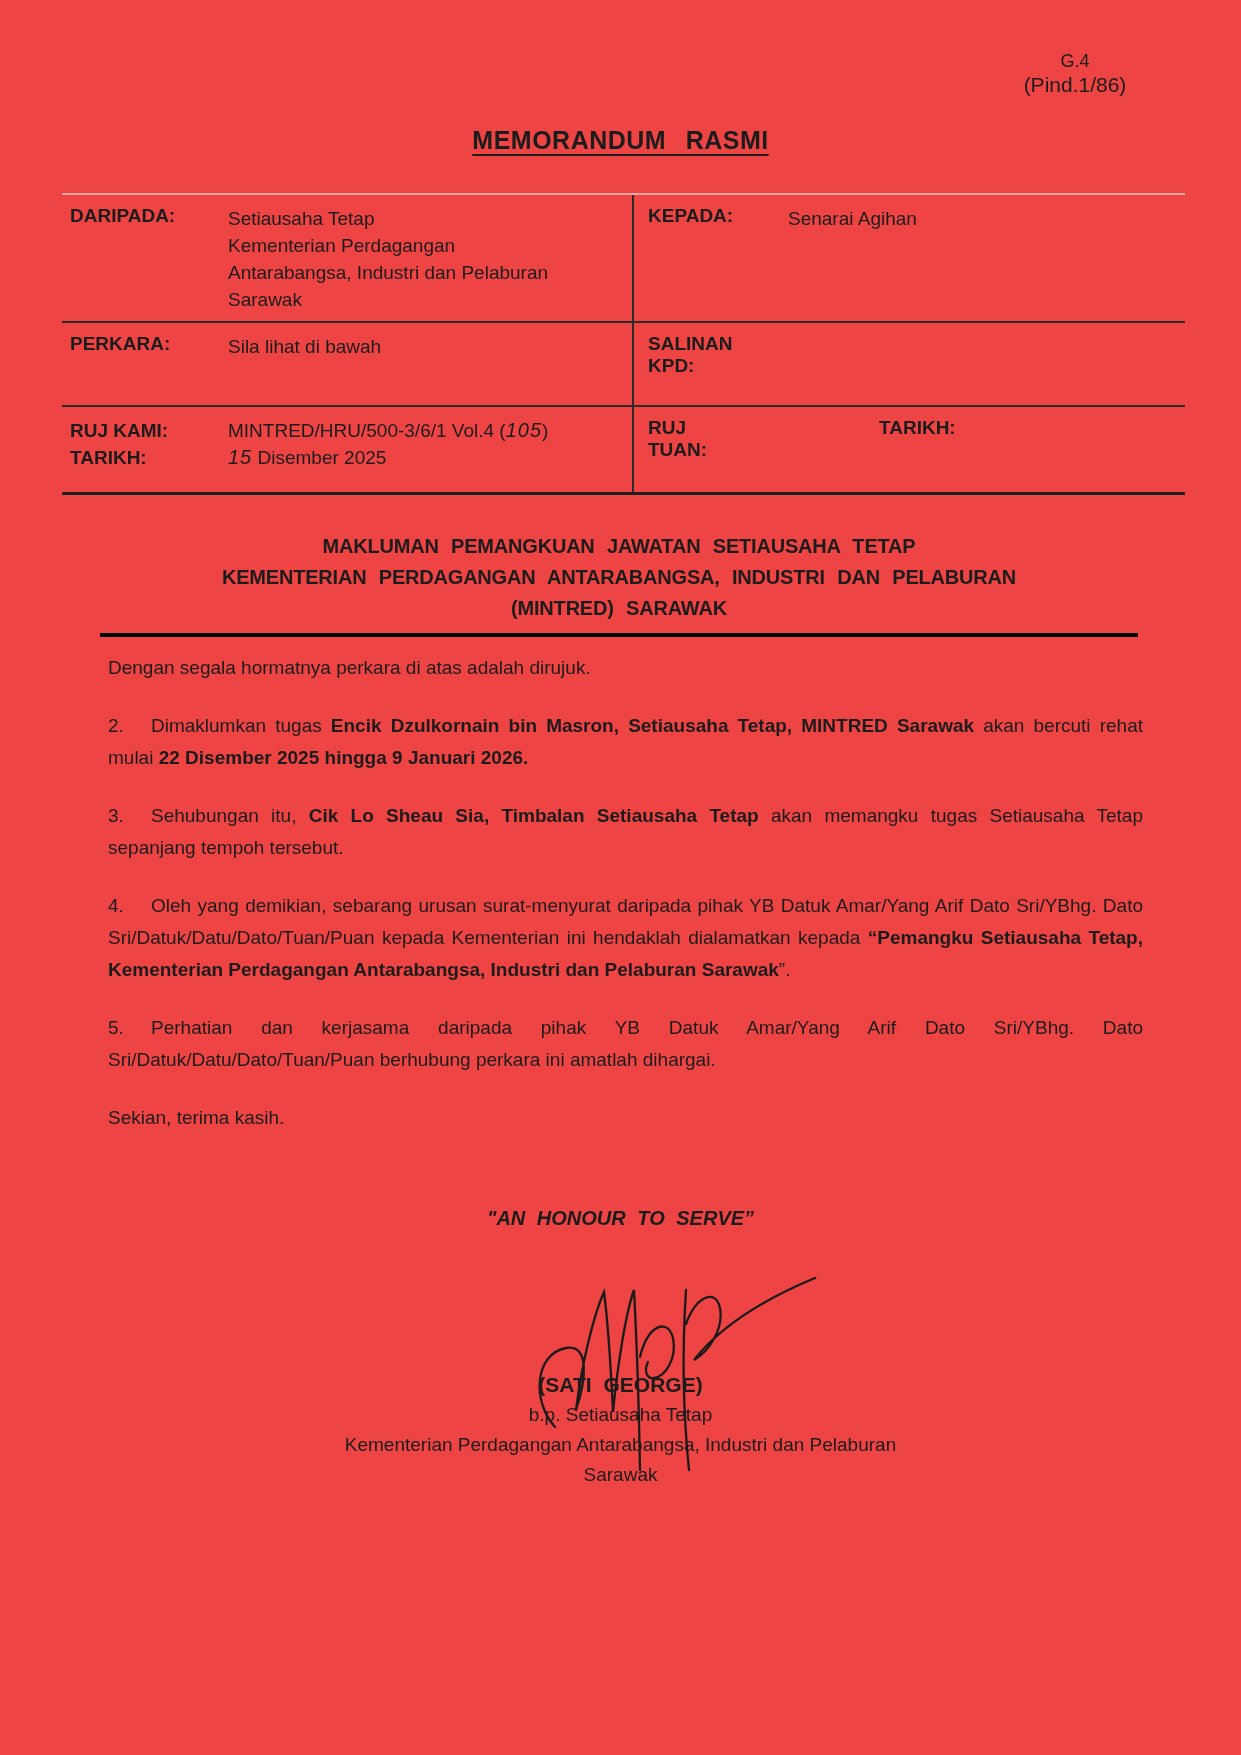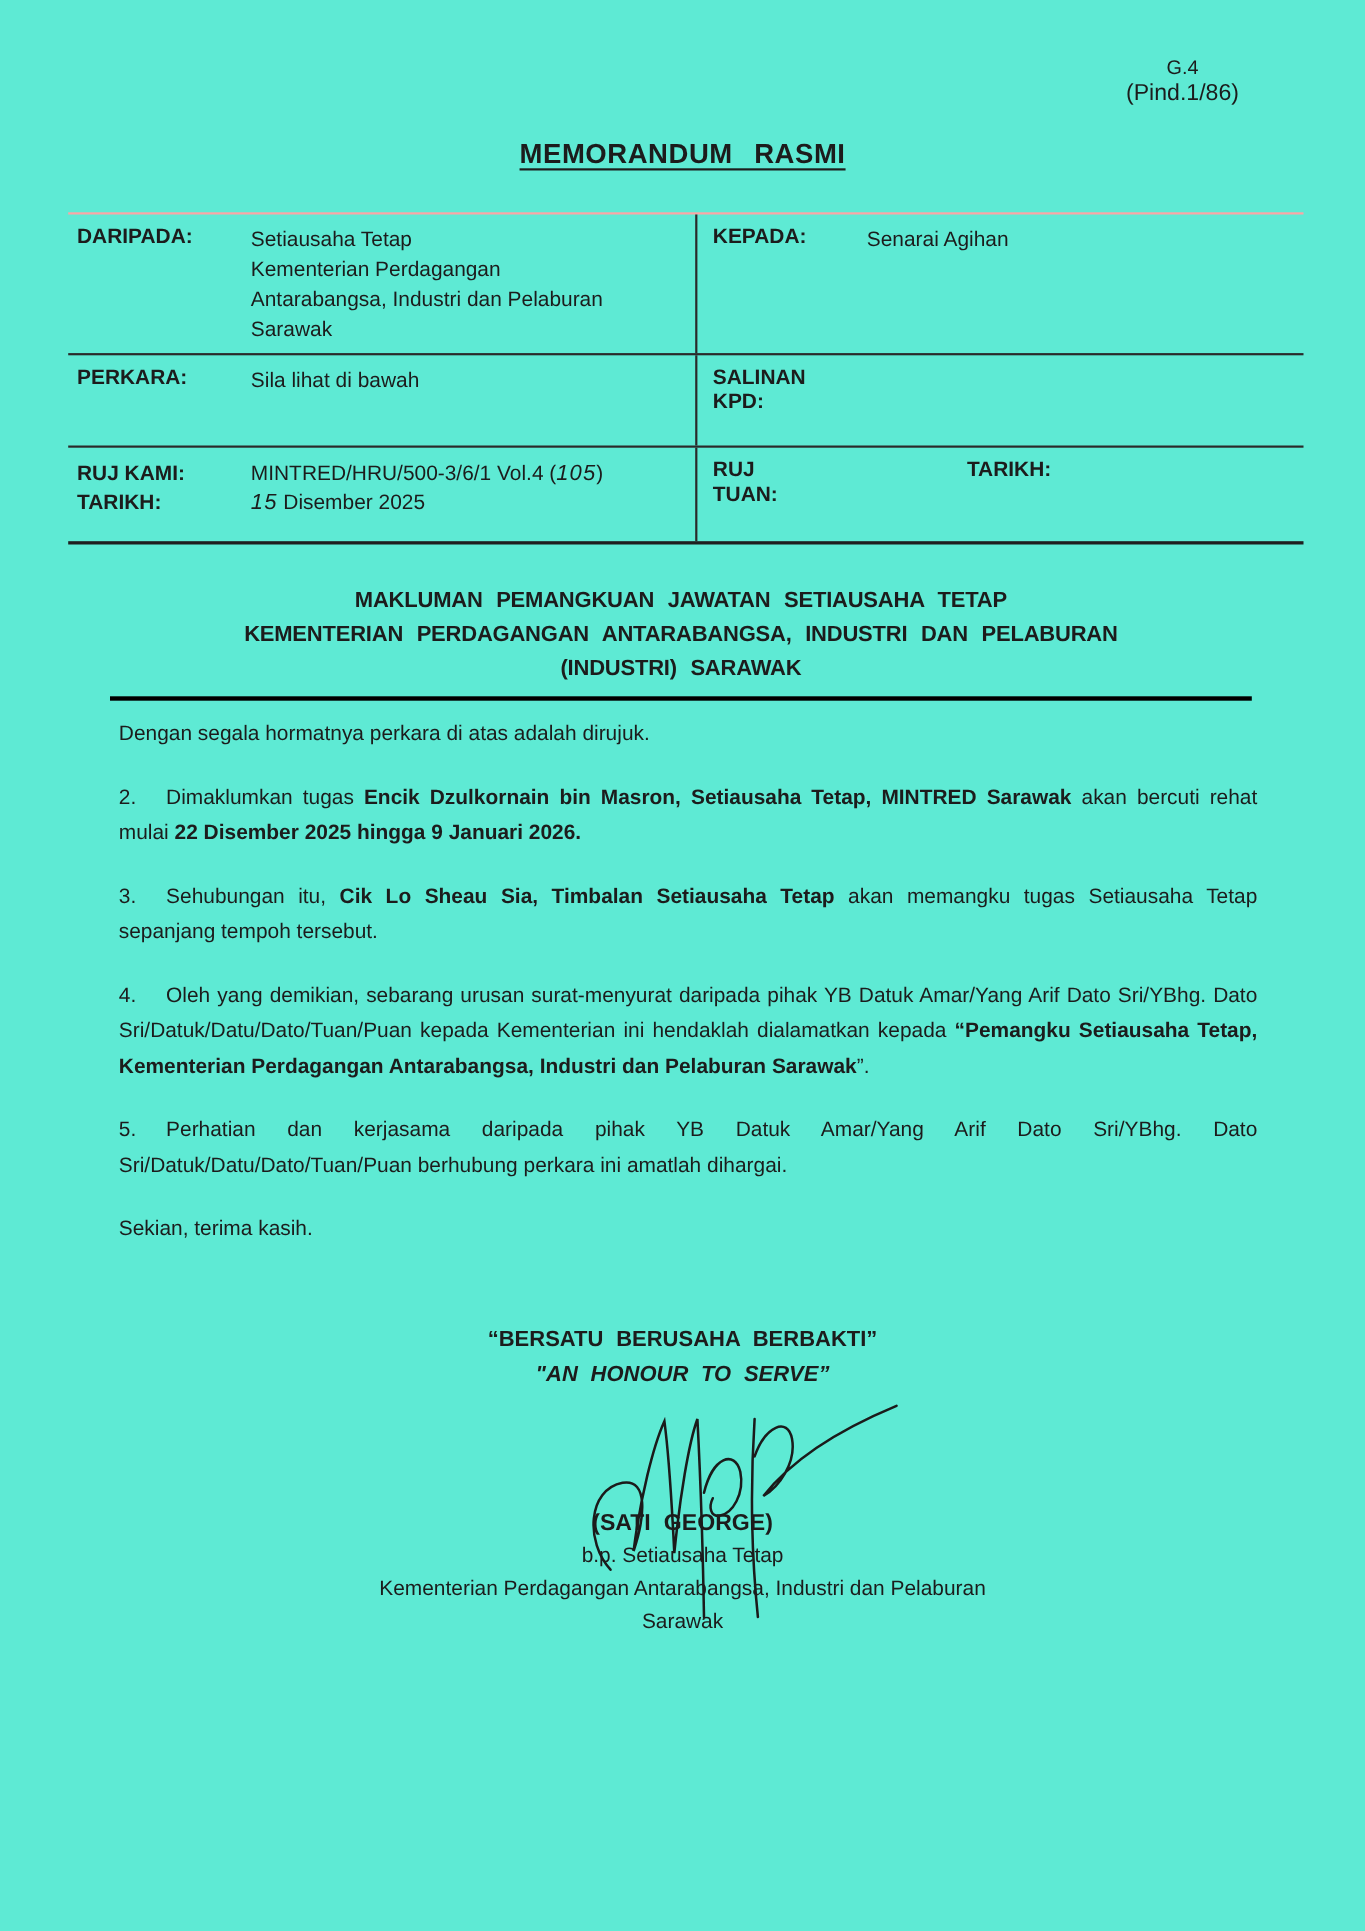--- a/index.html
+++ b/index.html
@@ -7,7 +7,7 @@
     position:relative;
     width:1241px;height:1755px;
     margin:0 auto;
-    background:#5eead4;
+    background:#ef4444;
     color:#1c1c1c;
     font-family:"Liberation Sans", sans-serif;
     overflow:hidden;

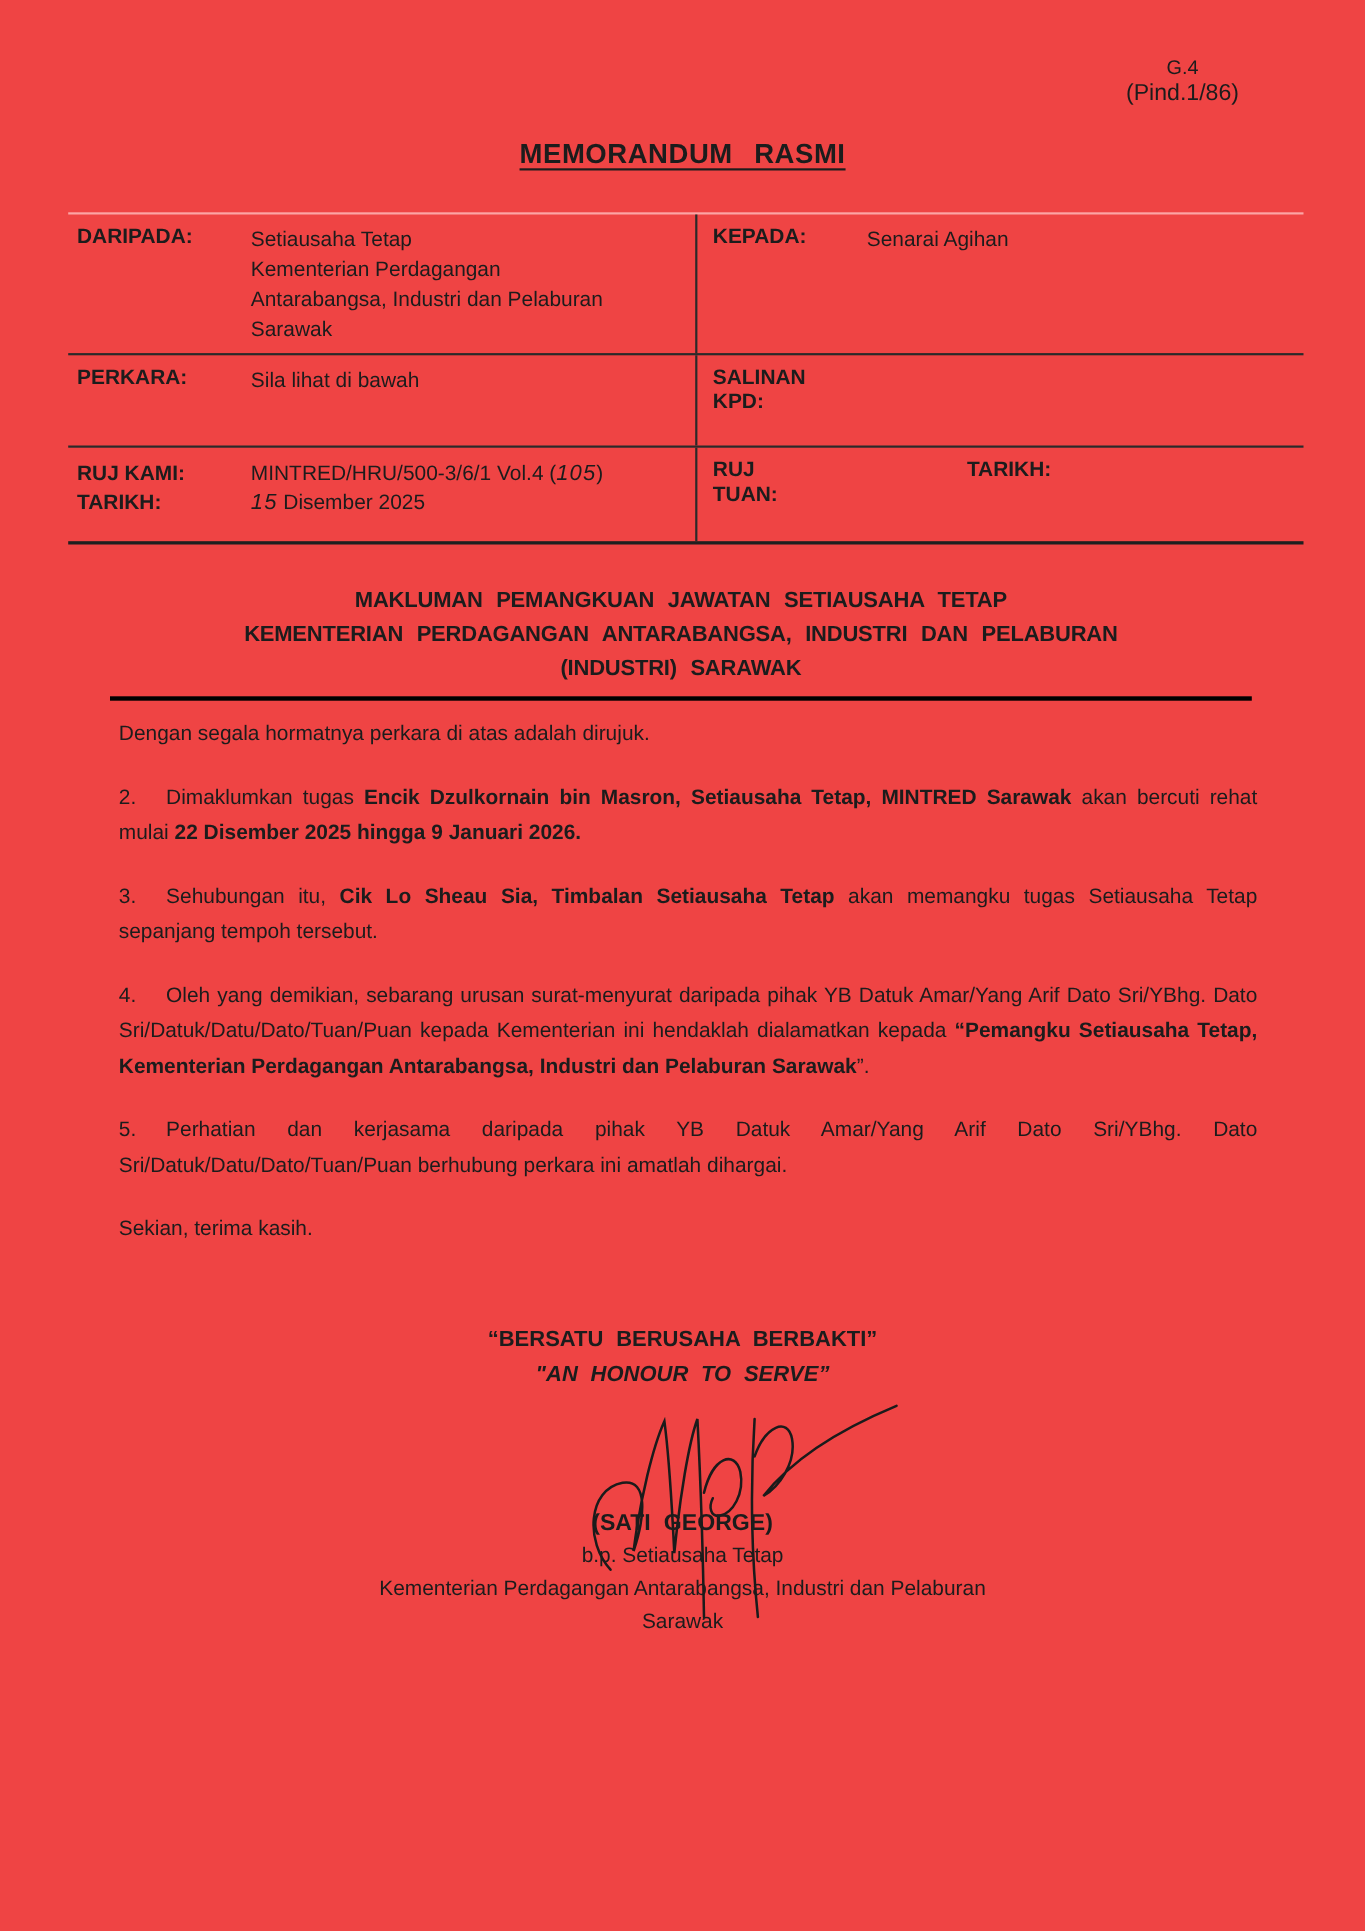--- a/index.html
+++ b/index.html
@@ -126,7 +126,7 @@
   <div class="subject">
     <div>MAKLUMAN PEMANGKUAN JAWATAN SETIAUSAHA TETAP</div>
     <div>KEMENTERIAN PERDAGANGAN ANTARABANGSA, INDUSTRI DAN PELABURAN</div>
-    <div>(INDUSTRI) SARAWAK</div>
+    <div>(MINTRED) SARAWAK</div>
   </div>
 
   <div class="body">

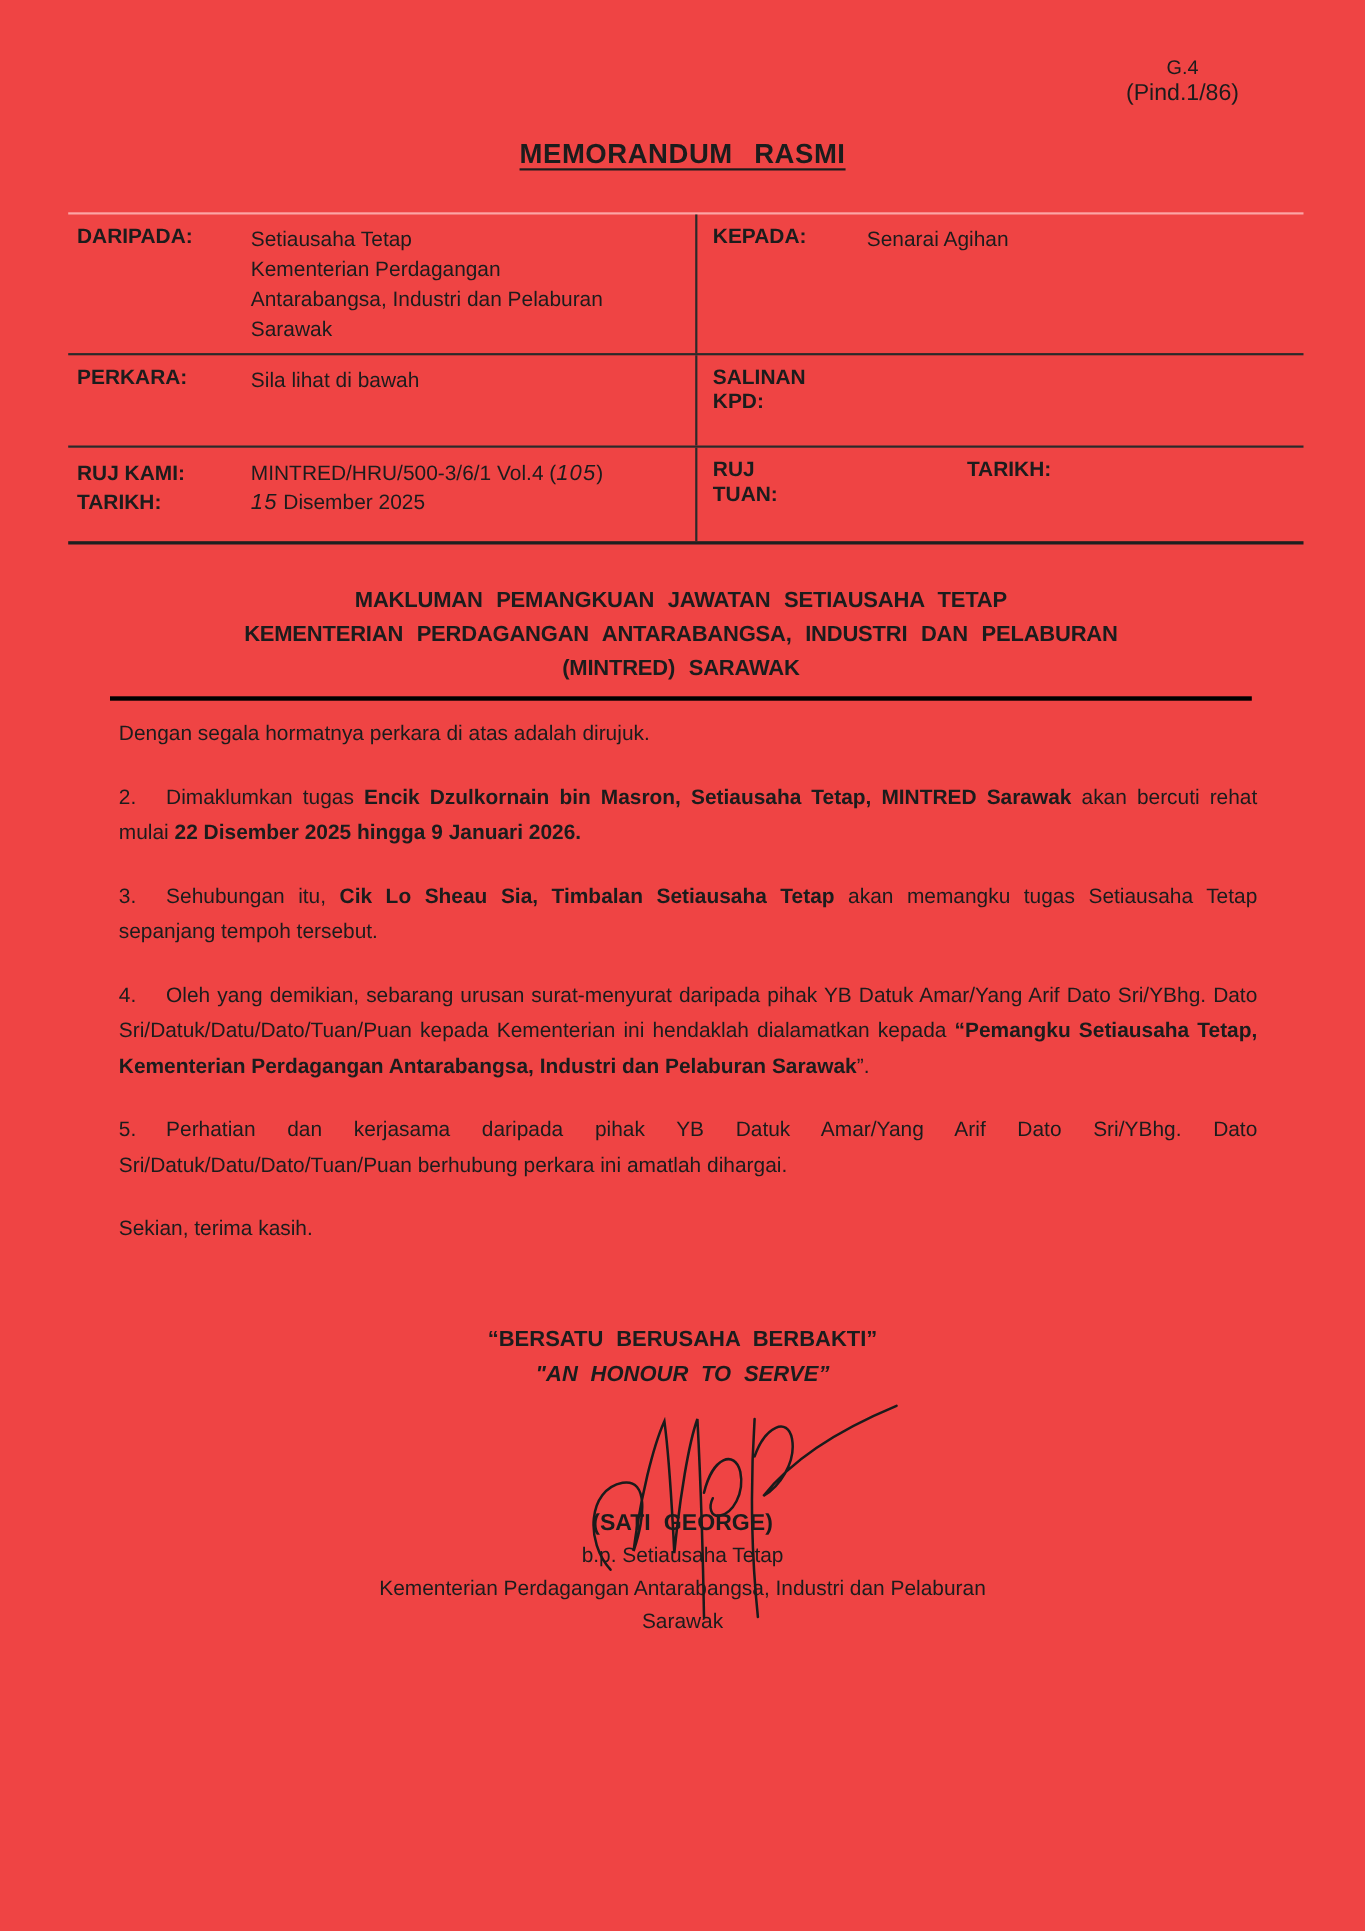--- a/index.html
+++ b/index.html
@@ -144,7 +144,6 @@
   </div>
 
   <div class="motto">
-    <div class="my">“BERSATU BERUSAHA BERBAKTI”</div>
     <div class="en">"AN HONOUR TO SERVE”</div>
   </div>
 

